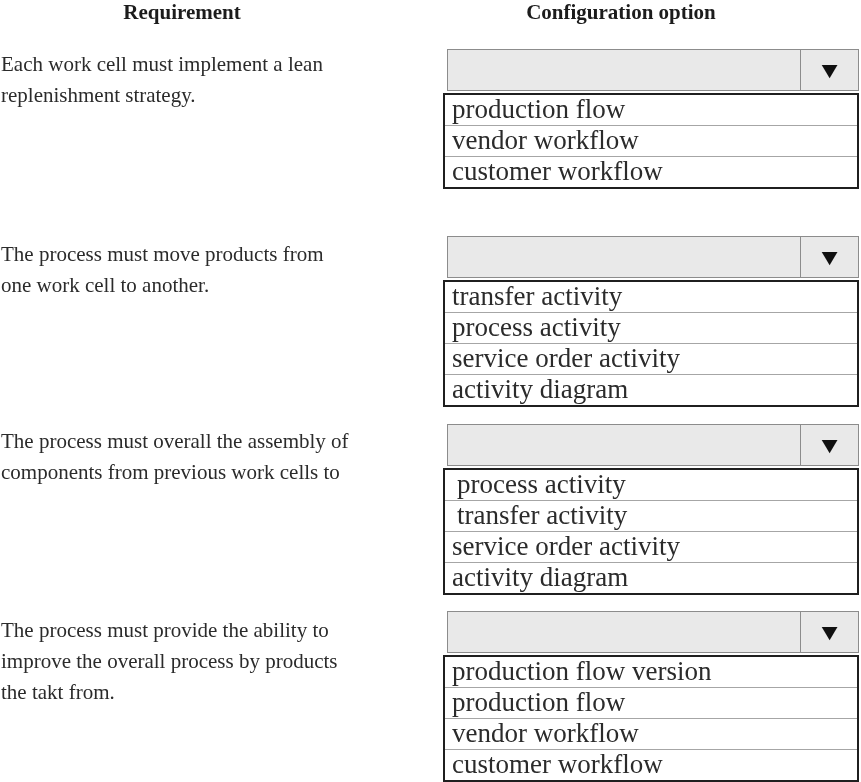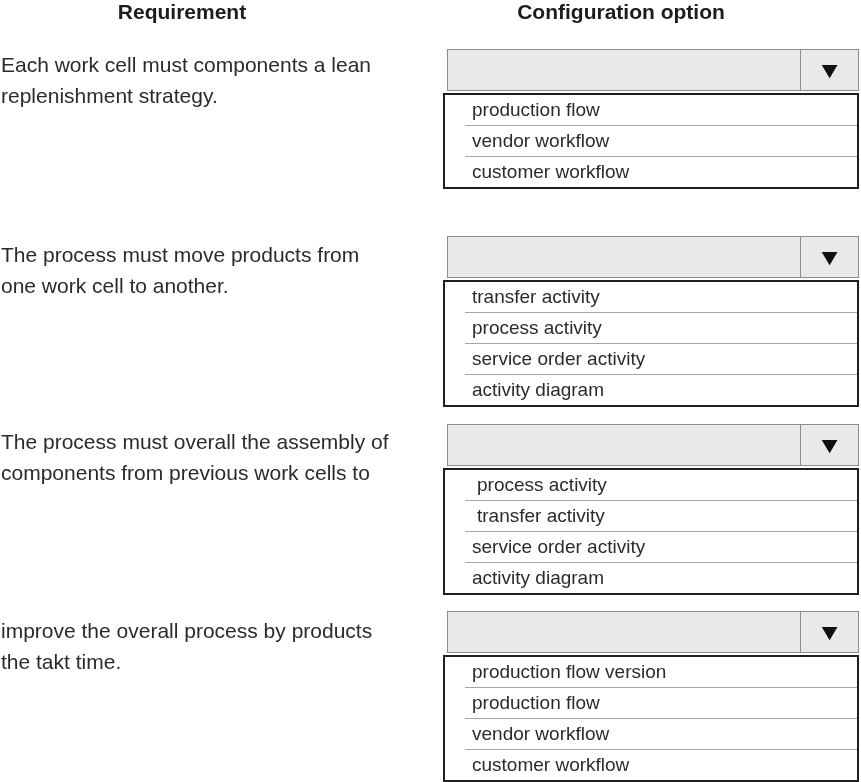--- a/index.html
+++ b/index.html
@@ -12,7 +12,7 @@
     width: 861px;
     height: 782px;
     background: #ffffff;
-    font-family: Liberation Sans, sans-serif;
+    font-family: Liberation Serif, serif;
     color: var(--text, #2b2b2b);
     overflow: hidden;
   }

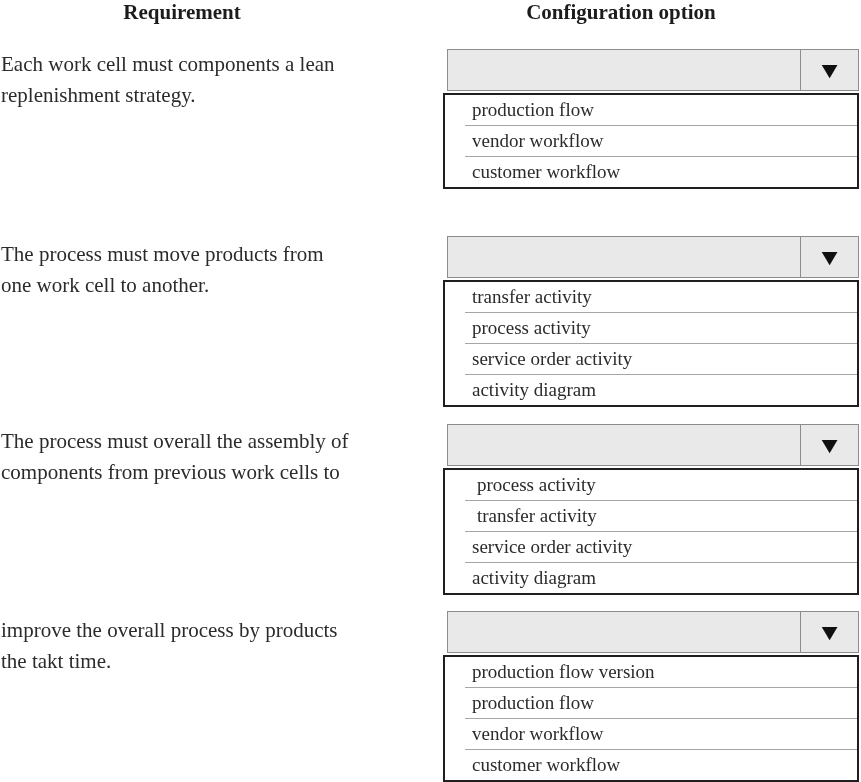--- a/index.html
+++ b/index.html
@@ -112,7 +112,7 @@
 
   <div class="qrow" style="top:49px">
     <div class="req">
-      <div>Each work cell must components a lean</div>
+      <div>Each work cell must implement a lean</div>
       <div>replenishment strategy.</div>
     </div>
     <div class="dd">

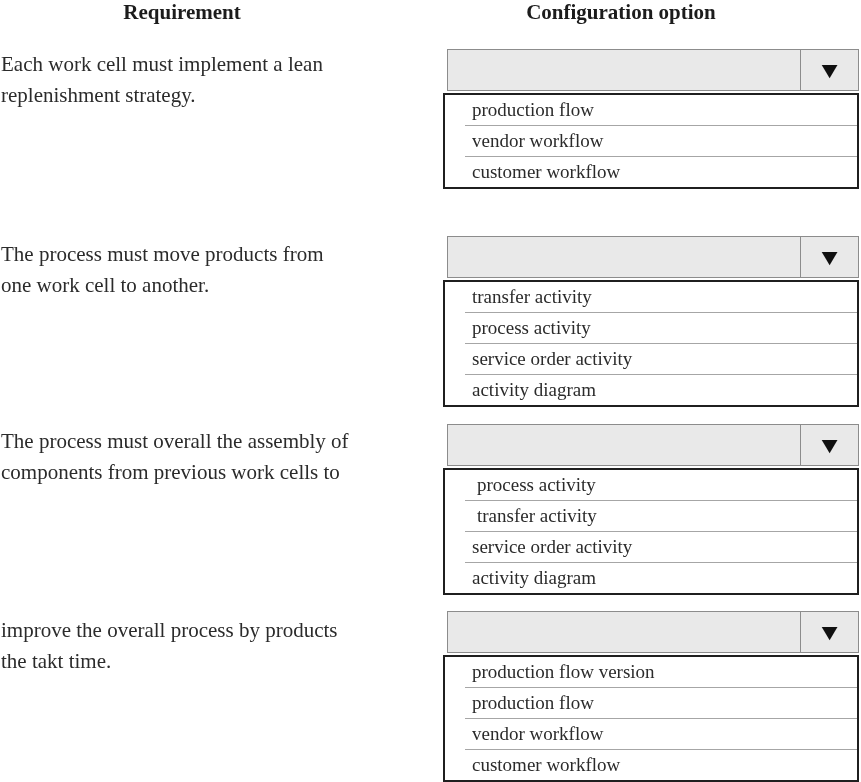--- a/index.html
+++ b/index.html
@@ -93,12 +93,11 @@
     height: 31px;
     line-height: 29px;
     padding-left: 7px;
-    font-size: 19px;
+    font-size: 27px;
     color: var(--text, #2b2b2b);
     border-top: 1px solid var(--row-divider, #a6a6a6);
     white-space: nowrap;
     cursor: default;
-    margin-left: 20px;
   }
   .options li:first-child { border-top: none; height: 30px; }
 </style>

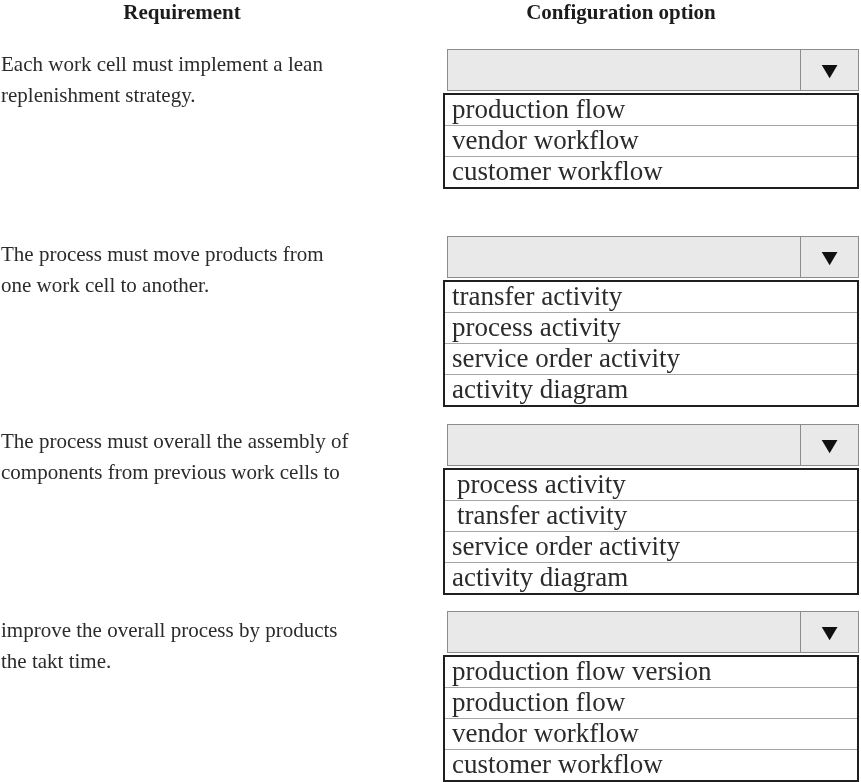--- a/index.html
+++ b/index.html
@@ -173,6 +173,7 @@
 
   <div class="qrow" style="top:611px">
     <div class="req" style="top:4px">
+      <div>The process must provide the ability to</div>
       <div>improve the overall process by products</div>
       <div>the takt time.</div>
     </div>

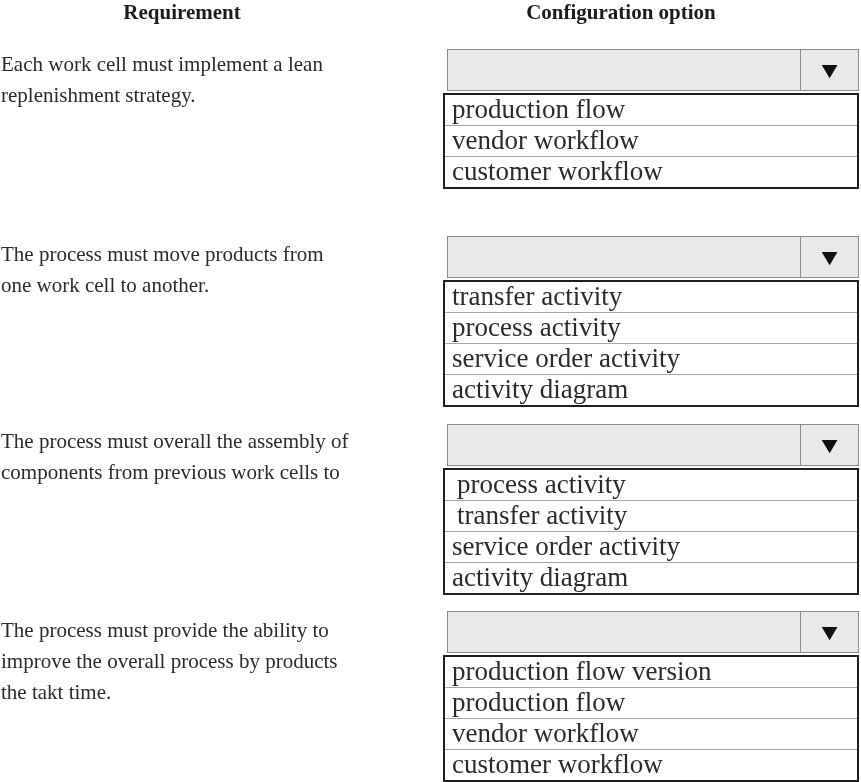--- a/index.html
+++ b/index.html
@@ -175,7 +175,7 @@
     <div class="req" style="top:4px">
       <div>The process must provide the ability to</div>
       <div>improve the overall process by products</div>
-      <div>the takt time.</div>
+      <div>the takt from.</div>
     </div>
     <div class="dd">
       <div class="select">

